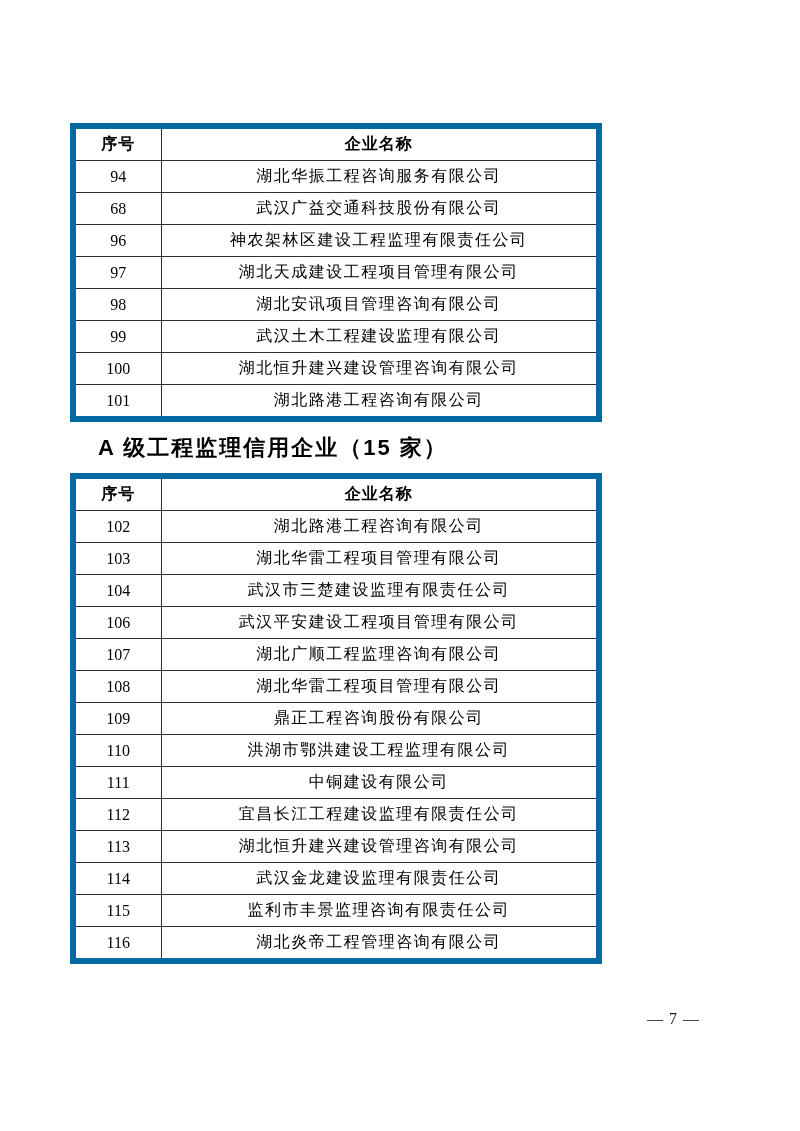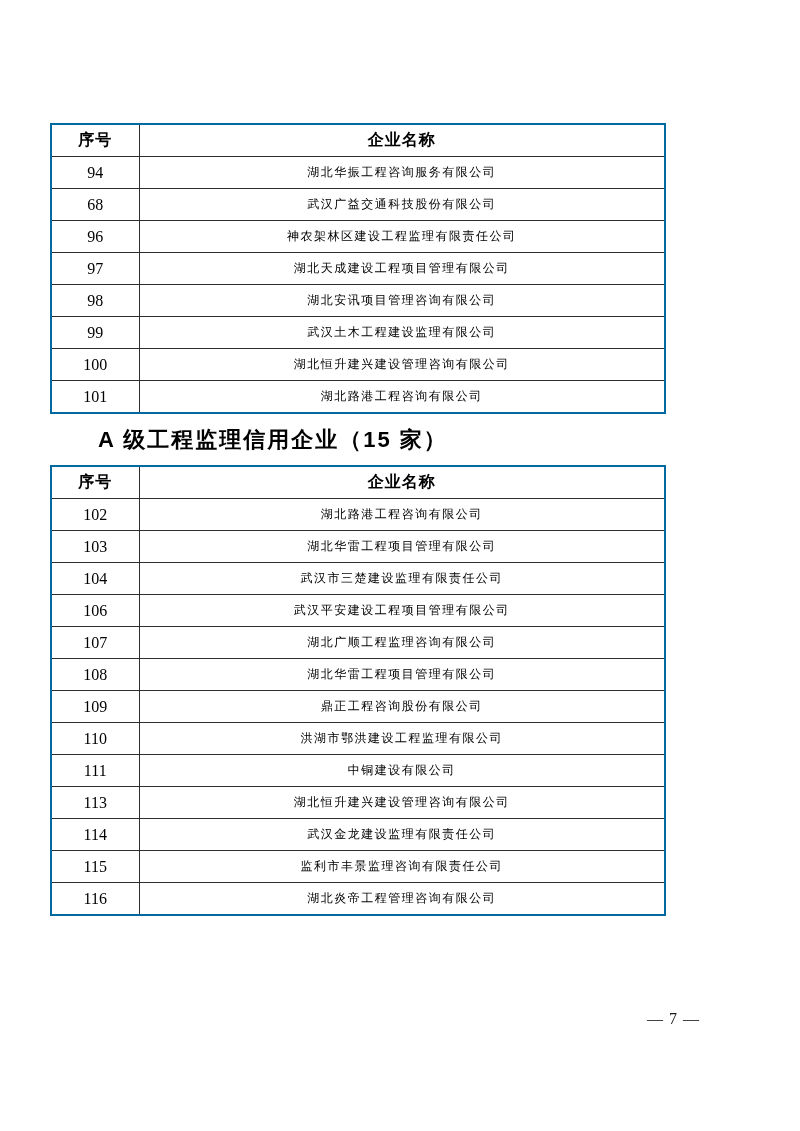--- a/index.html
+++ b/index.html
@@ -21,9 +21,9 @@
   table.company-table {
     border-collapse: collapse;
     table-layout: fixed;
-    width: 616px;
-    margin-left: 50px;
-    border: 2px solid #0369a1;
+    width: 532px;
+    margin-left: 70px;
+    border: 6px solid #0369a1;
   }
   table.company-table col.col-index { width: 88px; }
   table.company-table th,

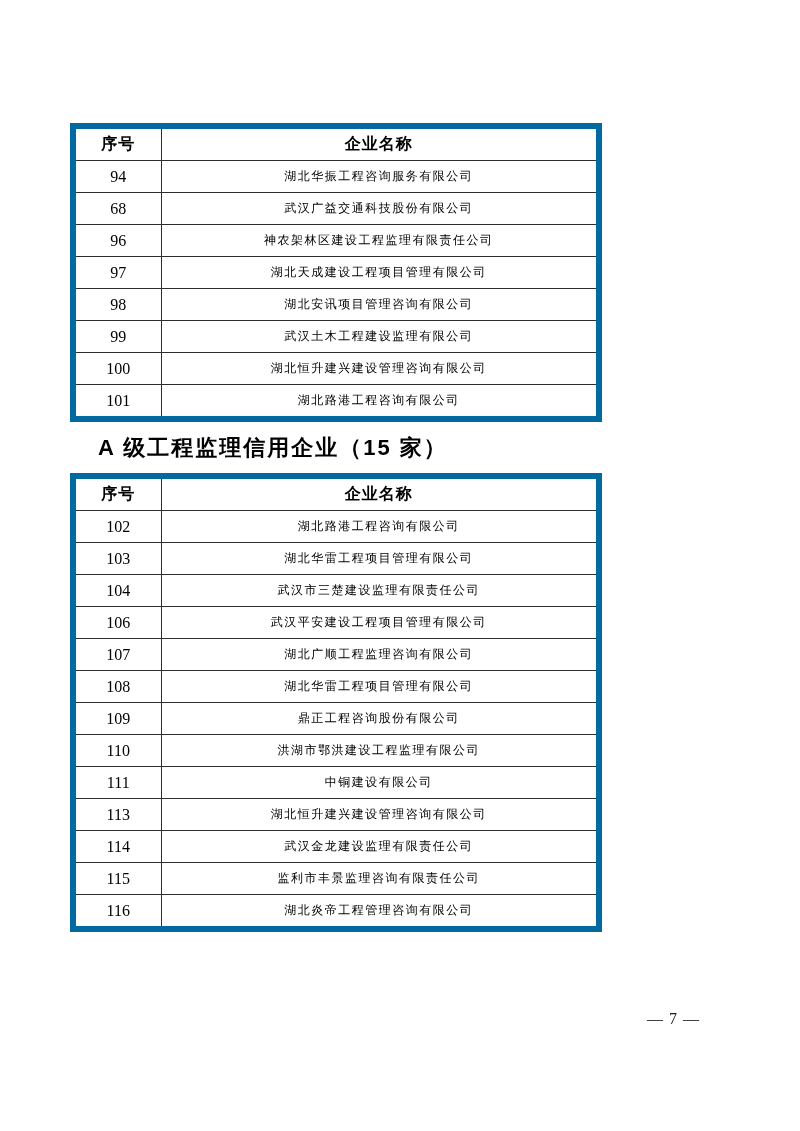--- a/index.html
+++ b/index.html
@@ -47,7 +47,7 @@
     font-family: "Liberation Serif", "DejaVu Serif", serif;
   }
   td.cell-name {
-    font-size: 12px;
+    font-size: 16px;
     letter-spacing: 1.5px;
   }
   .section-heading {

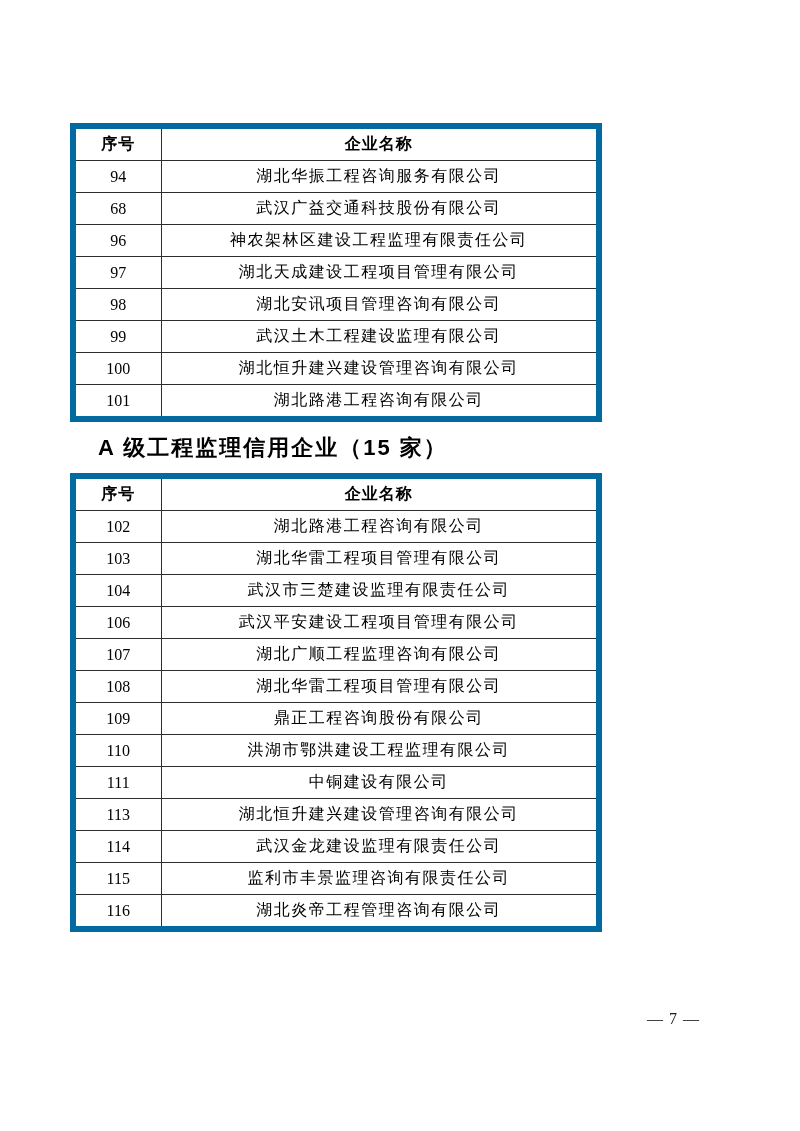--- a/index.html
+++ b/index.html
@@ -173,6 +173,10 @@
         <td class="cell-name">中铜建设有限公司</td>
       </tr>
       <tr>
+        <td class="cell-index">112</td>
+        <td class="cell-name">宜昌长江工程建设监理有限责任公司</td>
+      </tr>
+      <tr>
         <td class="cell-index">113</td>
         <td class="cell-name">湖北恒升建兴建设管理咨询有限公司</td>
       </tr>

